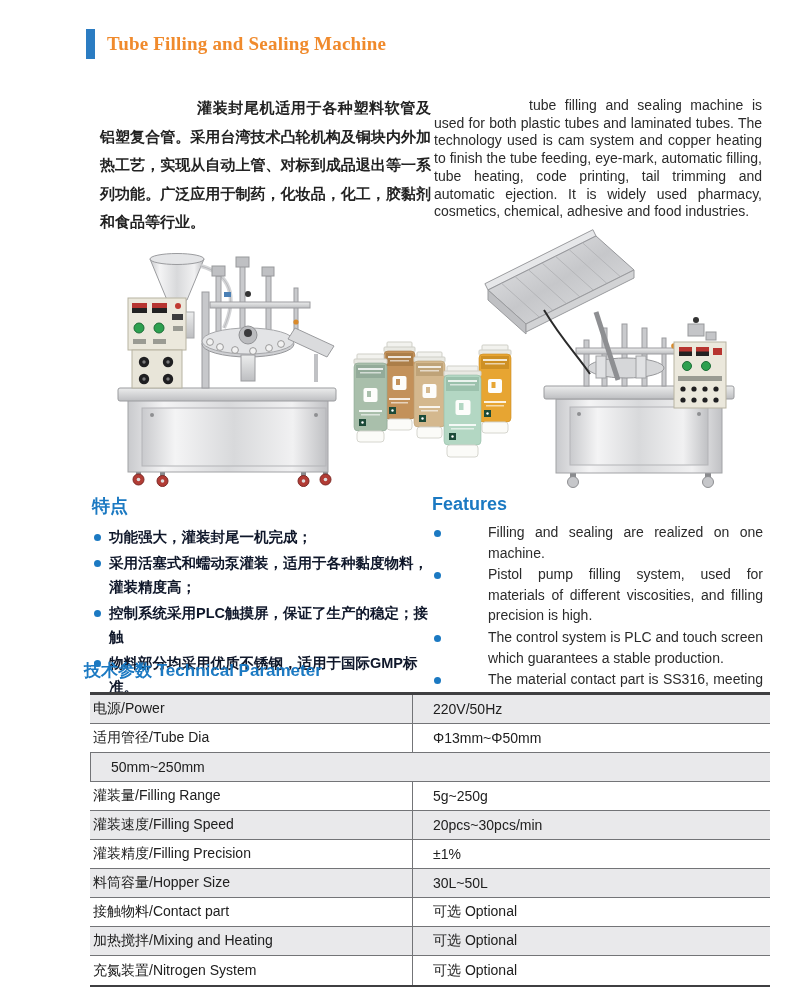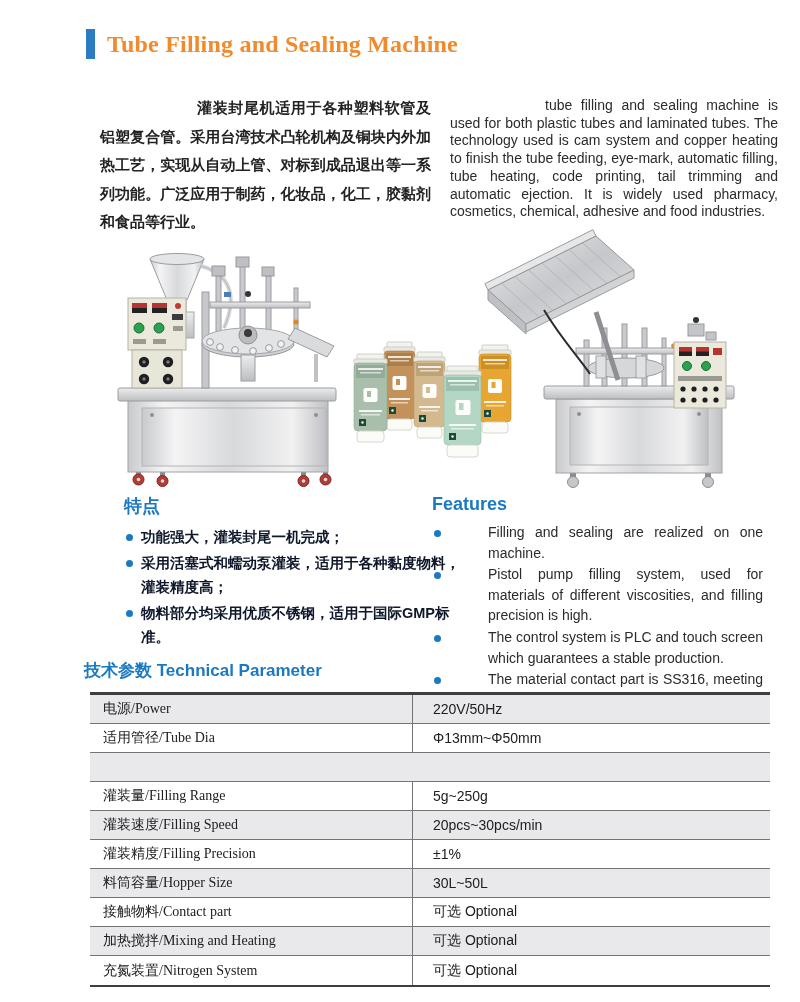--- a/index.html
+++ b/index.html
@@ -19,7 +19,7 @@
   
   .header{position:absolute;left:86px;top:29px;display:flex;align-items:center;}
   .title-bar{width:9px;height:30px;background:var(--bar-blue);margin-right:12px;}
-  .page-title{font-family:"Liberation Serif", serif;font-weight:bold;font-size:24px;color:var(--accent-orange);letter-spacing:.2px;}
+  .page-title{font-family:"Liberation Serif", serif;font-weight:bold;font-size:19px;color:var(--accent-orange);letter-spacing:.2px;}
 
   
   .intro-cn{position:absolute;left:100px;top:94px;width:331px;font-size:15px;line-height:28.5px;

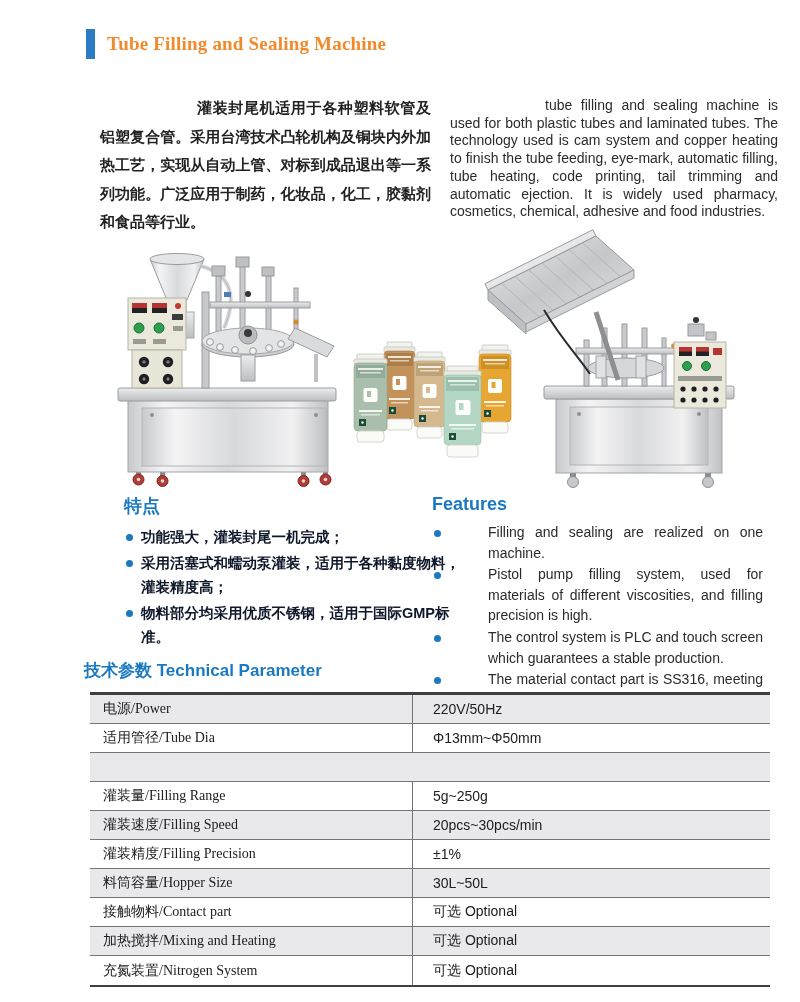--- a/index.html
+++ b/index.html
@@ -24,7 +24,7 @@
   
   .intro-cn{position:absolute;left:100px;top:94px;width:331px;font-size:15px;line-height:28.5px;
     text-align:justify;text-indent:97px;color:#222;font-weight:600;}
-  .intro-en{position:absolute;left:450px;top:97px;width:328px;font-size:14px;line-height:17.7px;
+  .intro-en{position:absolute;left:434px;top:97px;width:328px;font-size:14px;line-height:17.7px;
     text-align:justify;text-indent:95px;color:#2b2b2b;}
 
   

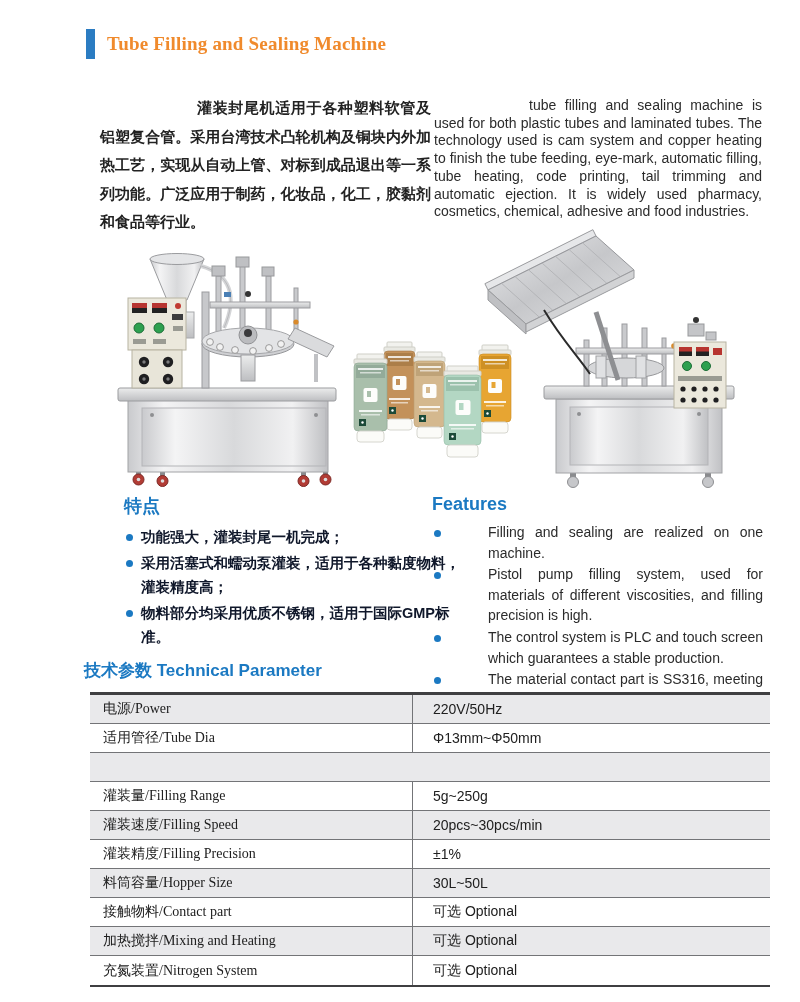--- a/index.html
+++ b/index.html
@@ -36,7 +36,7 @@
 
   
   .feat-col{position:absolute;top:494px;}
-  .feat-cn{left:92px;width:350px;margin-left:32px;}
+  .feat-cn{left:92px;width:350px;}
   .feat-en{left:432px;width:331px;}
   .feat-heading{font-size:18px;font-weight:bold;color:var(--accent-blue);margin-bottom:7px;}
   .feat-list{list-style:none;}

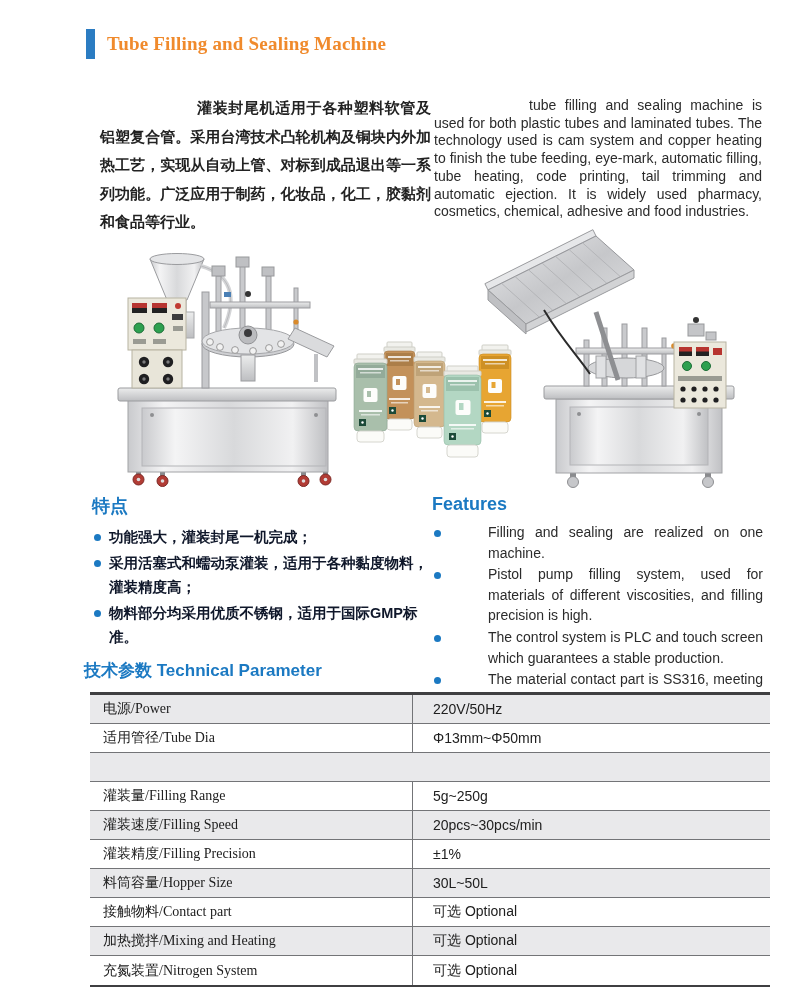--- a/index.html
+++ b/index.html
@@ -358,6 +358,10 @@
       </li>
         <li>
         <span class="dot"></span>
+        <span class="ftext">控制系统采用PLC触摸屏，保证了生产的稳定；接触</span>
+      </li>
+        <li>
+        <span class="dot"></span>
         <span class="ftext">物料部分均采用优质不锈钢，适用于国际GMP标准。</span>
       </li>
       </ul>

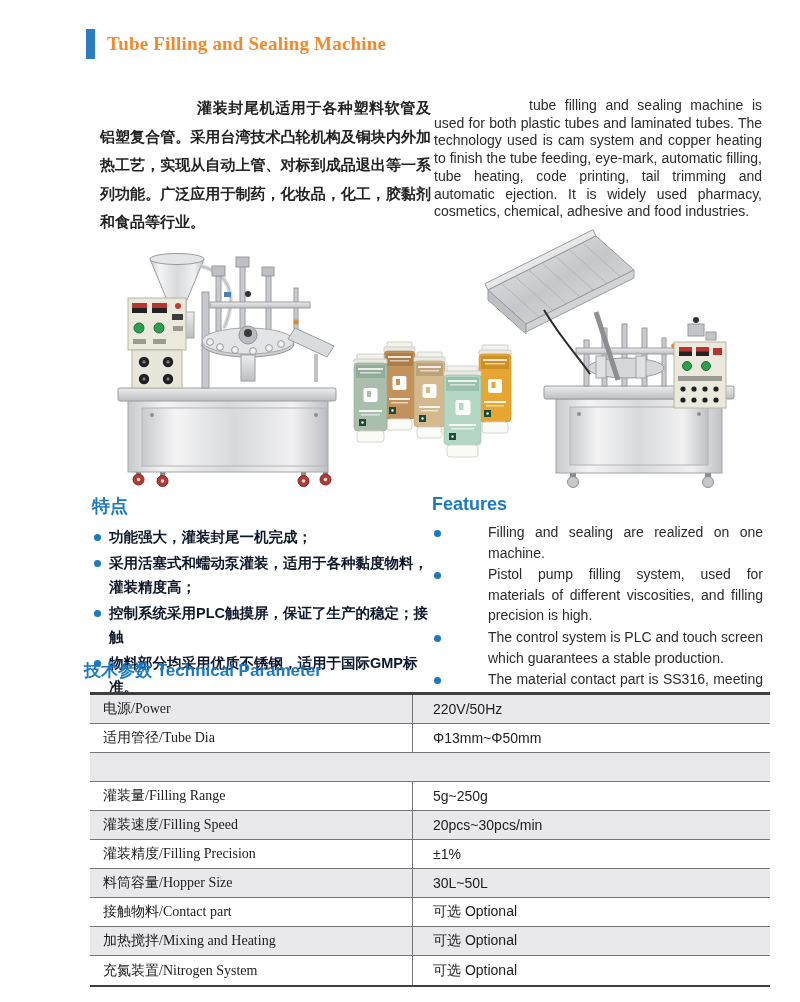--- a/index.html
+++ b/index.html
@@ -54,7 +54,7 @@
   .t-row{display:flex;height:29px;border-bottom:1px solid var(--line-mid);font-size:14px;color:#202020;}
   .t-row:last-child{border-bottom:none;}
   .t-row:nth-child(odd){background:var(--stripe);}
-  .t-label{width:322px;padding-left:13px;display:flex;align-items:center;font-family:Liberation Serif, serif;}
+  .t-label{width:322px;padding-left:3px;display:flex;align-items:center;}
   .t-value{flex:1;padding-left:20px;border-left:1px solid var(--line-mid);display:flex;align-items:center;}
 </style>
 </head>

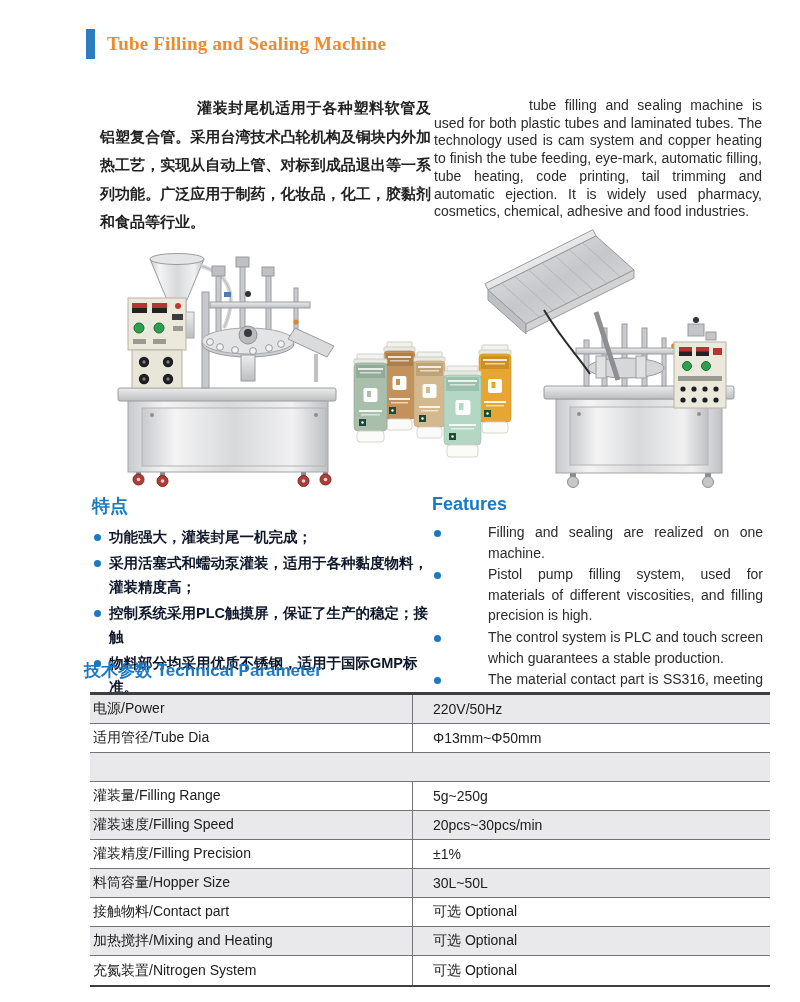--- a/index.html
+++ b/index.html
@@ -401,6 +401,7 @@
       <div class="t-value">Φ13mm~Φ50mm</div>
     </div>
       <div class="t-row">
+      <div class="t-value">50mm~250mm</div>
     </div>
       <div class="t-row">
       <div class="t-label">灌装量/Filling Range</div>

